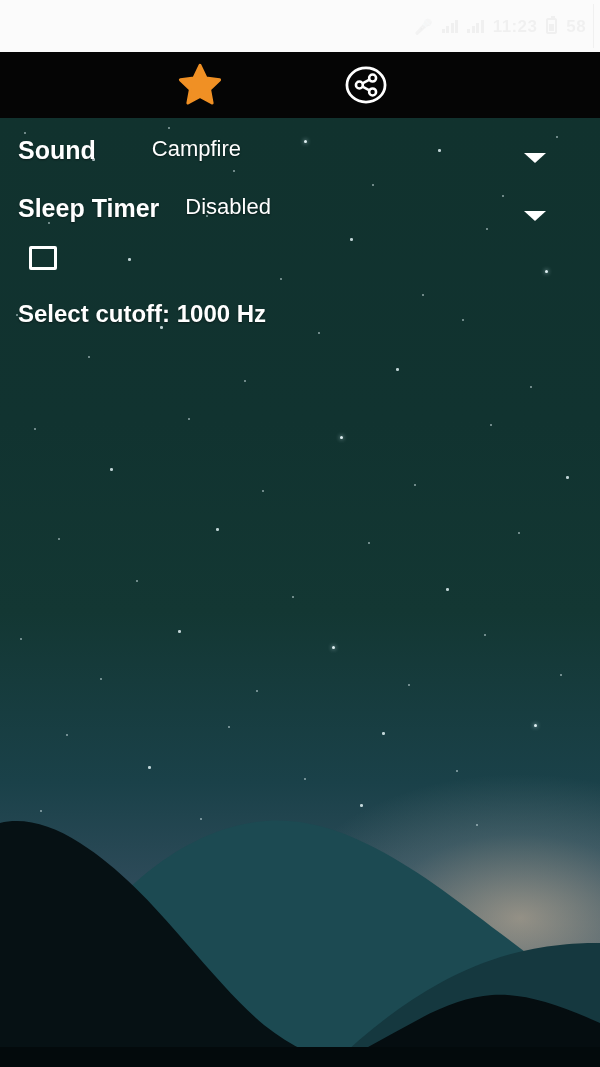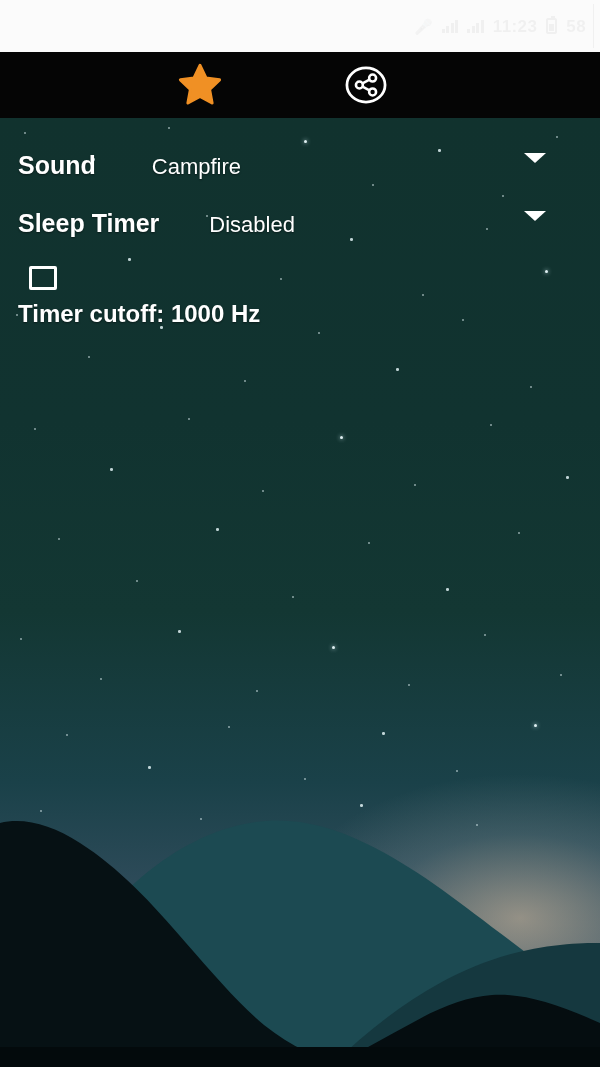--- a/index.html
+++ b/index.html
@@ -176,7 +176,7 @@
   }
   .row {
     display: flex;
-    align-items: flex-end;
+    align-items: flex-start;
     position: relative;
     min-height: 44px;
   }

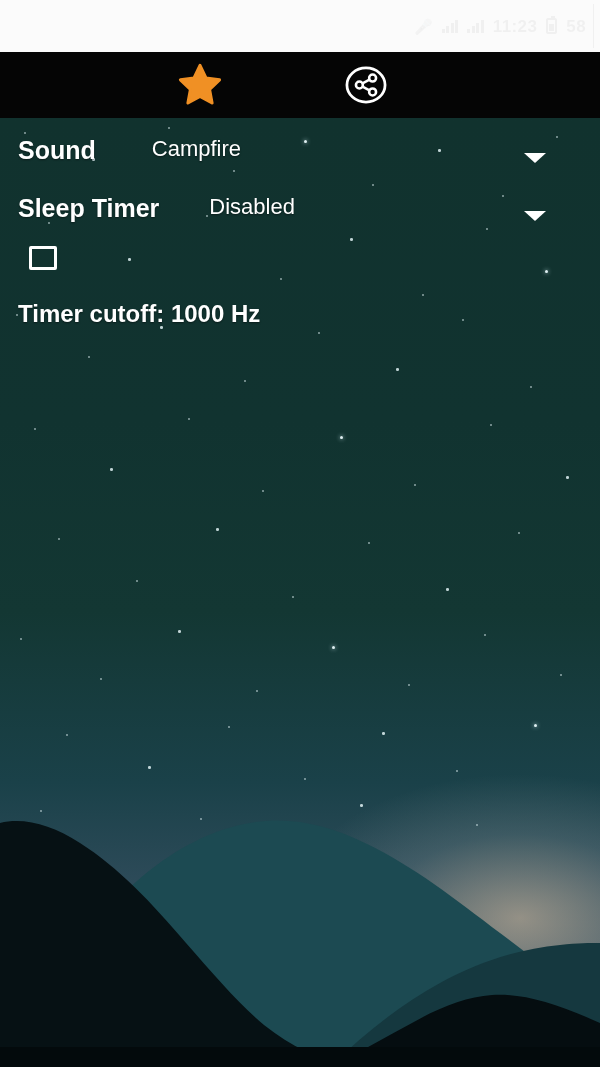--- a/index.html
+++ b/index.html
@@ -181,7 +181,7 @@
     min-height: 44px;
   }
   #row-sound  { margin-bottom: 14px; }
-  #row-timer  { margin-bottom: 8px; gap: 24px; }
+  #row-timer  { margin-bottom: 8px; }
   #row-filter { margin-bottom: 10px; }
 
   .field-label {

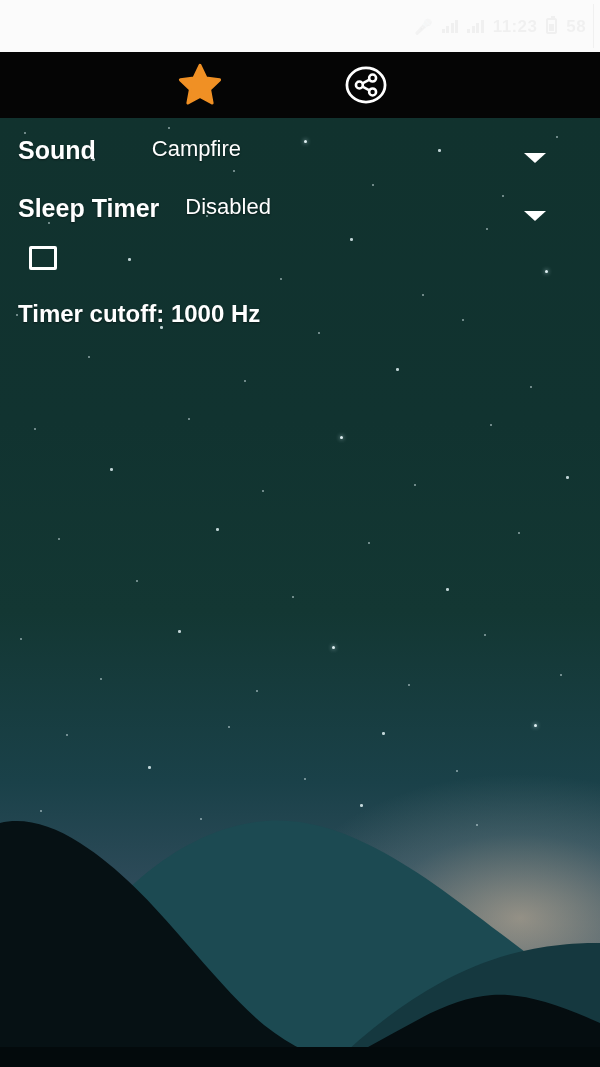--- a/index.html
+++ b/index.html
@@ -391,7 +391,7 @@
       <span class="checkbox"></span>
     </div>
 
-    <div class="cutoff">Timer cutoff: 1000 Hz</div>
+    <div class="cutoff">Select cutoff: 1000 Hz</div>
 
 
   </div>

